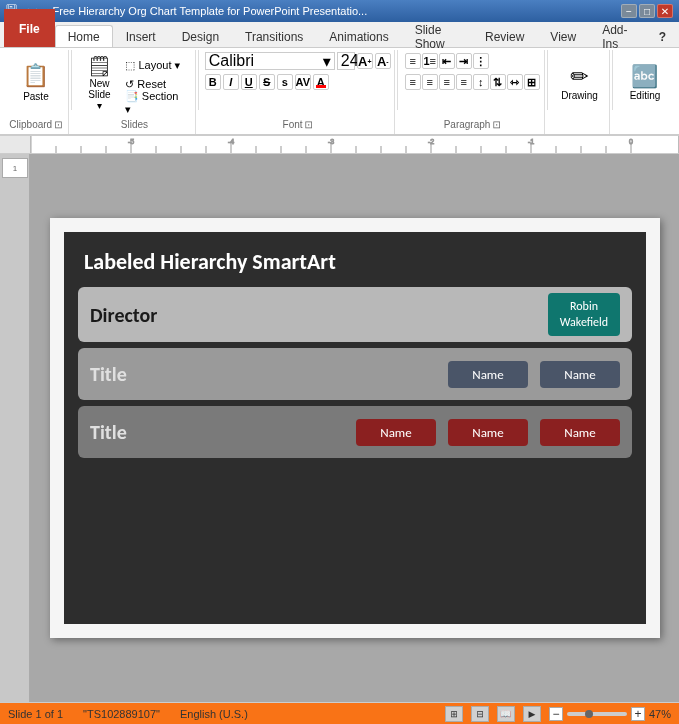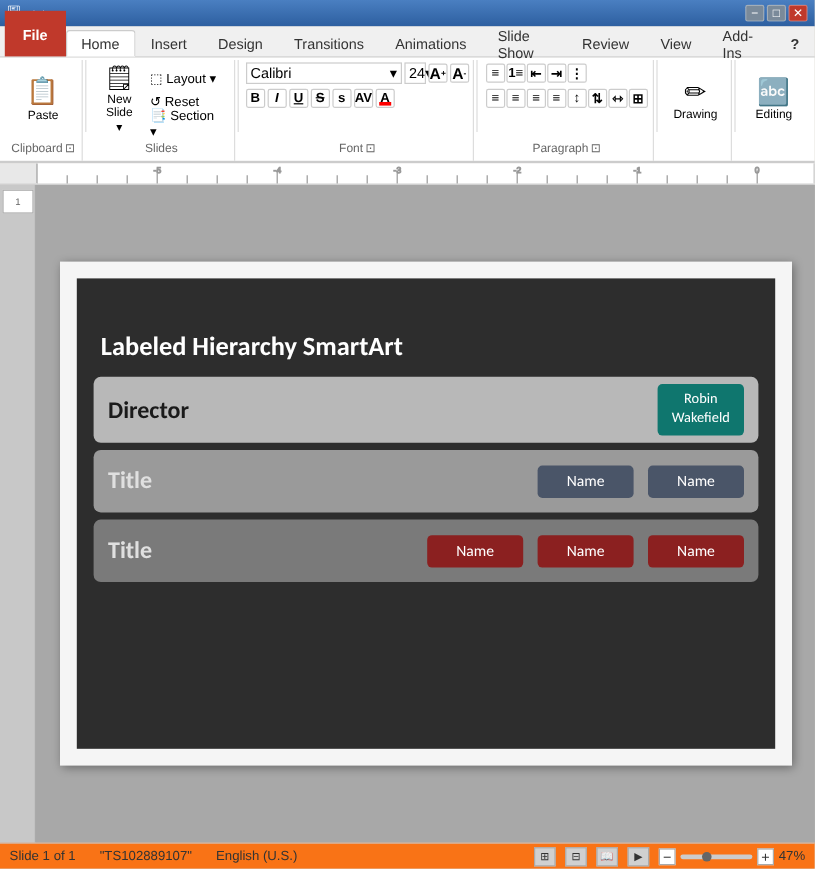--- a/index.html
+++ b/index.html
@@ -405,6 +405,7 @@
     <span style="font-size:11px; cursor:pointer;">↪</span>
     <span style="font-size:10px; cursor:pointer;">▾</span>
   </div>
+  <span style="font-size:11px;">Free Hierarchy Org Chart Template for PowerPoint Presentatio...</span>
   <div class="window-icons">
     <div class="win-btn min">−</div>
     <div class="win-btn max">□</div>

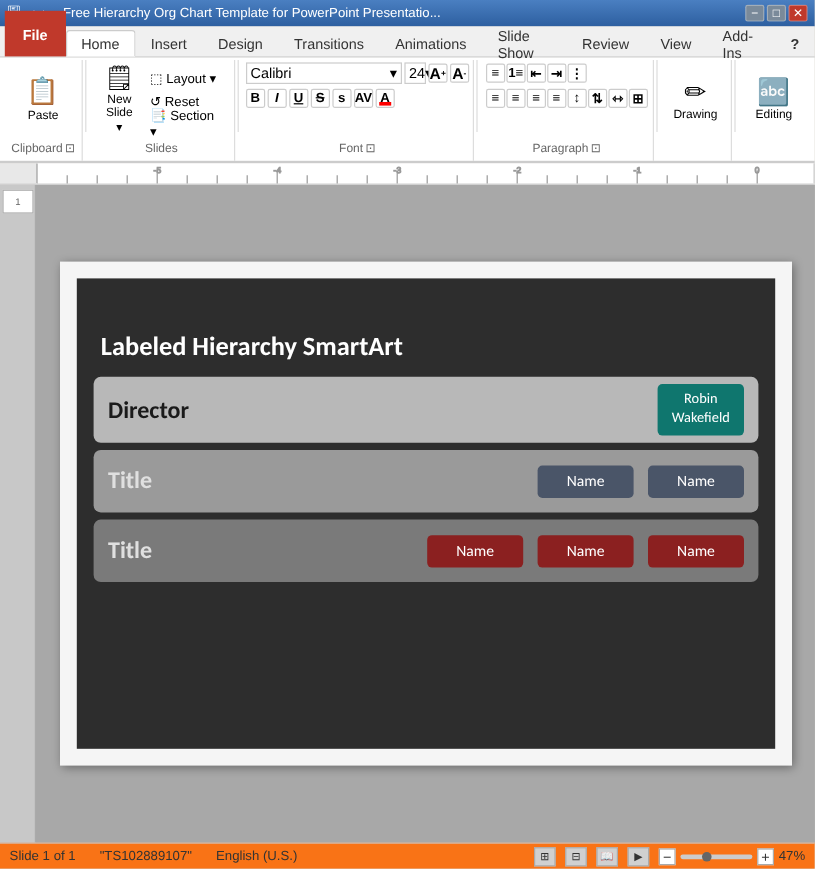--- a/index.html
+++ b/index.html
@@ -128,7 +128,7 @@
       height: 18px;
       padding: 0 3px;
       cursor: pointer;
-      font-size: 12px;
+      font-size: 16px;
     }
     .font-size-dropdown {
       width: 18px;

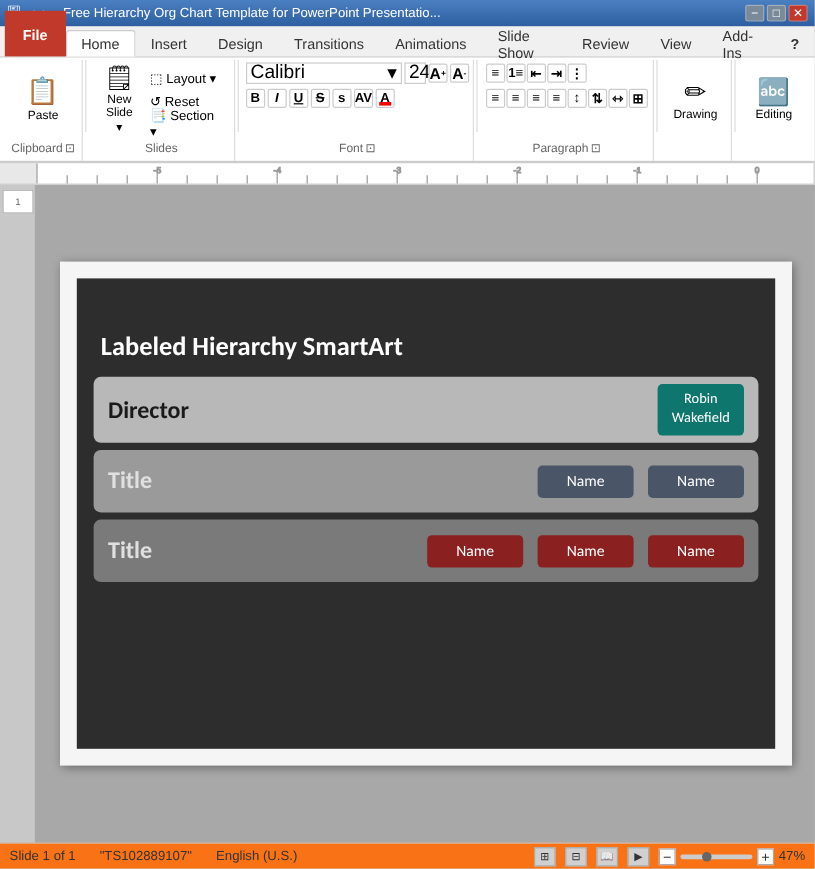--- a/index.html
+++ b/index.html
@@ -223,7 +223,6 @@
       font-weight: bold;
       padding: 16px 20px 8px 20px;
       font-family: 'Calibri', 'Segoe UI', Arial, sans-serif;
-      margin-top: 27px;
     }
 
     .org-chart-container {

